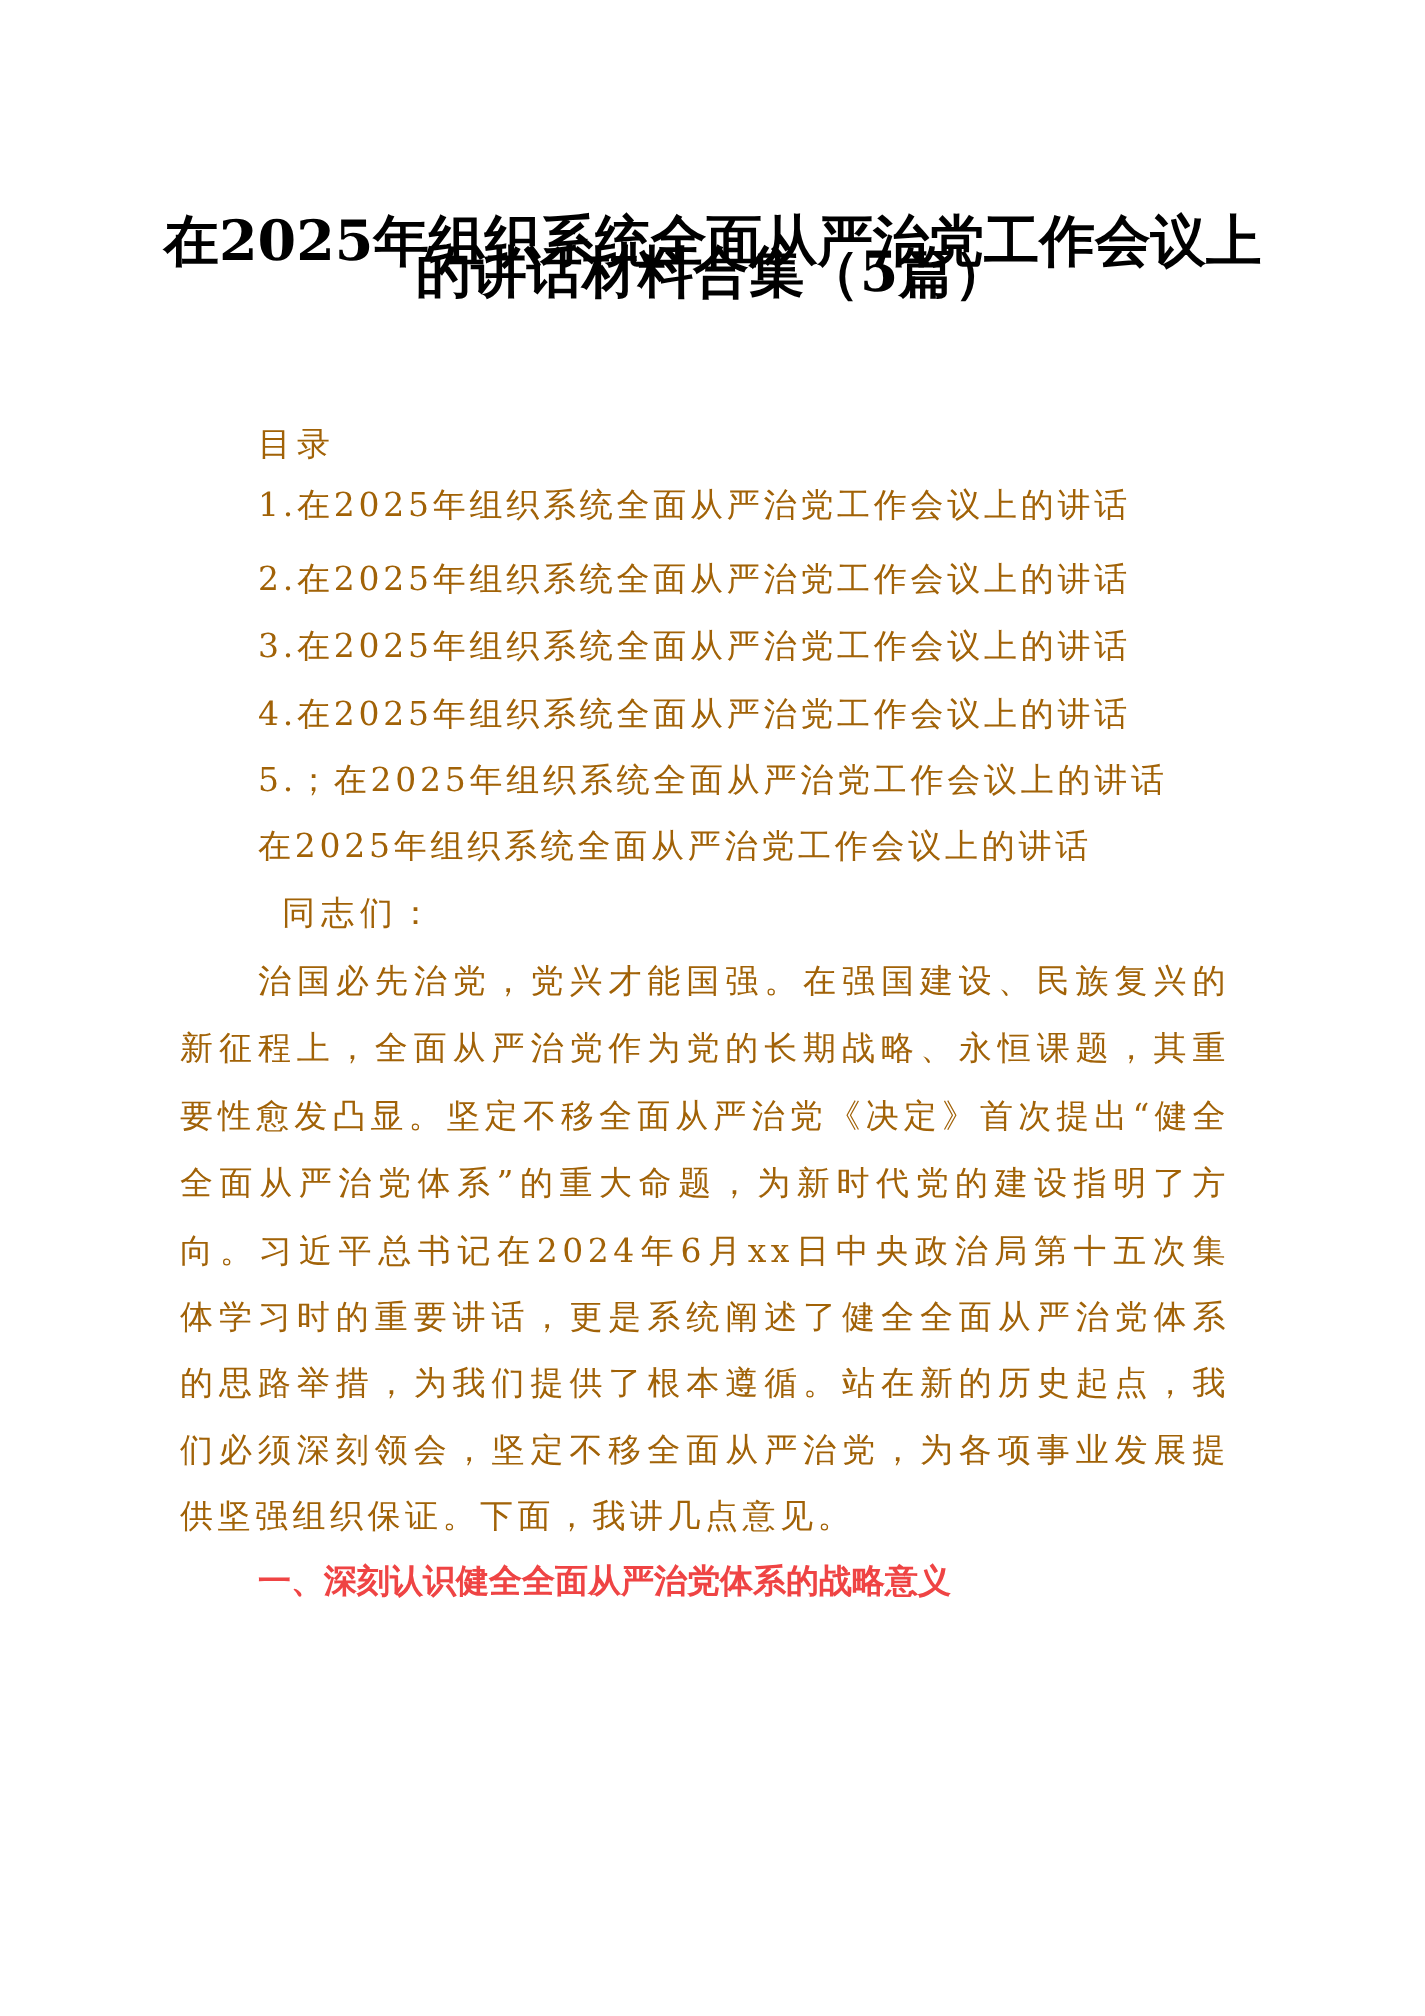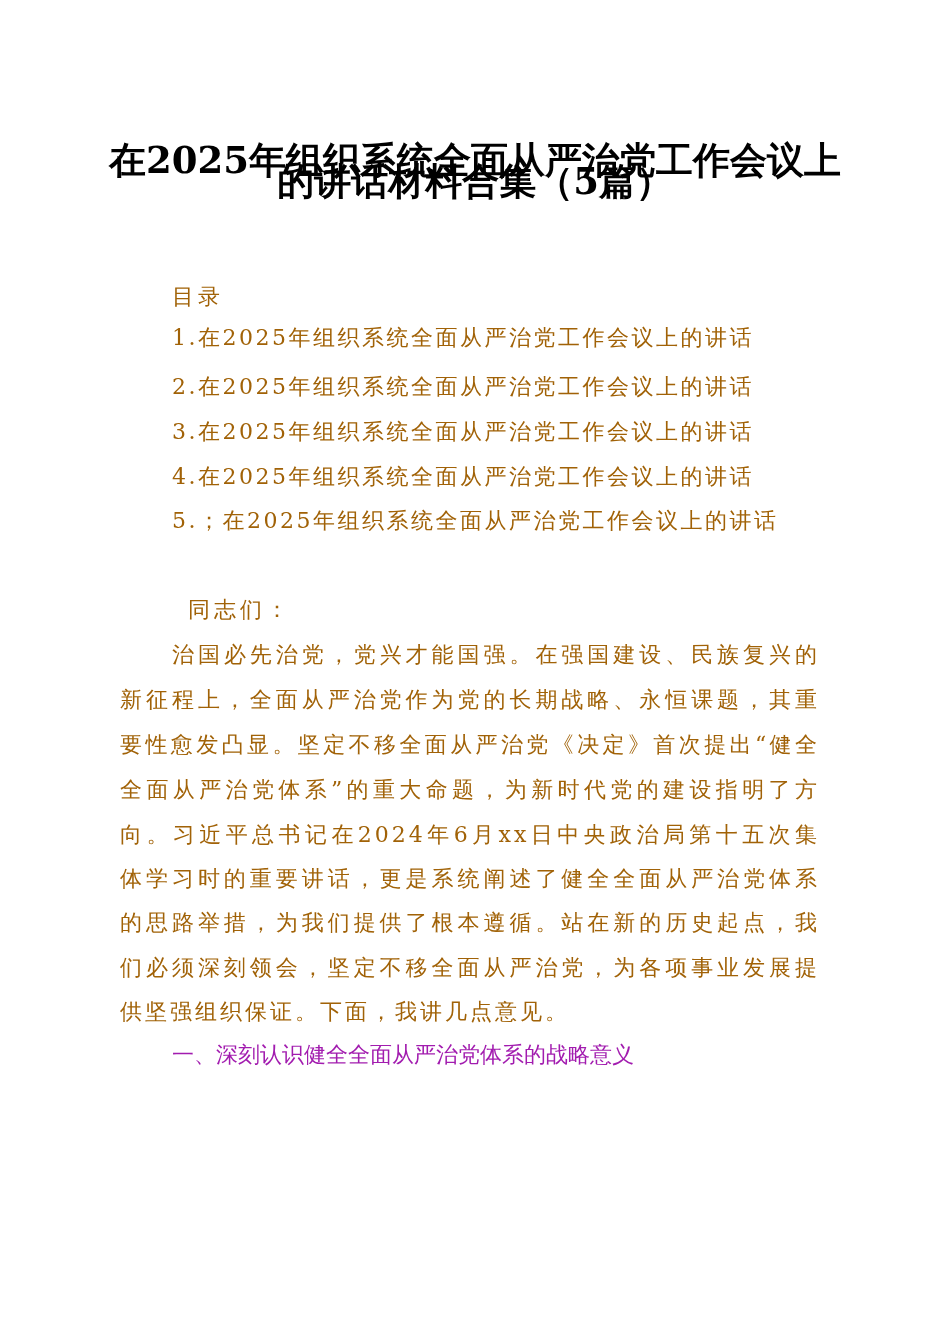--- a/index.html
+++ b/index.html
@@ -89,6 +89,7 @@
     <div class="line toc-item" style="left:172px; top:506px;">5.；在2025年组织系统全面从严治党工作会议上的讲话</div>
   </div>
 
+  <div class="line toc-item" style="left:172px; top:550px;">在2025年组织系统全面从严治党工作会议上的讲话</div>
   <div class="line" style="left:188px; top:595px; letter-spacing:4px;">同志们：</div>
 
   <div>

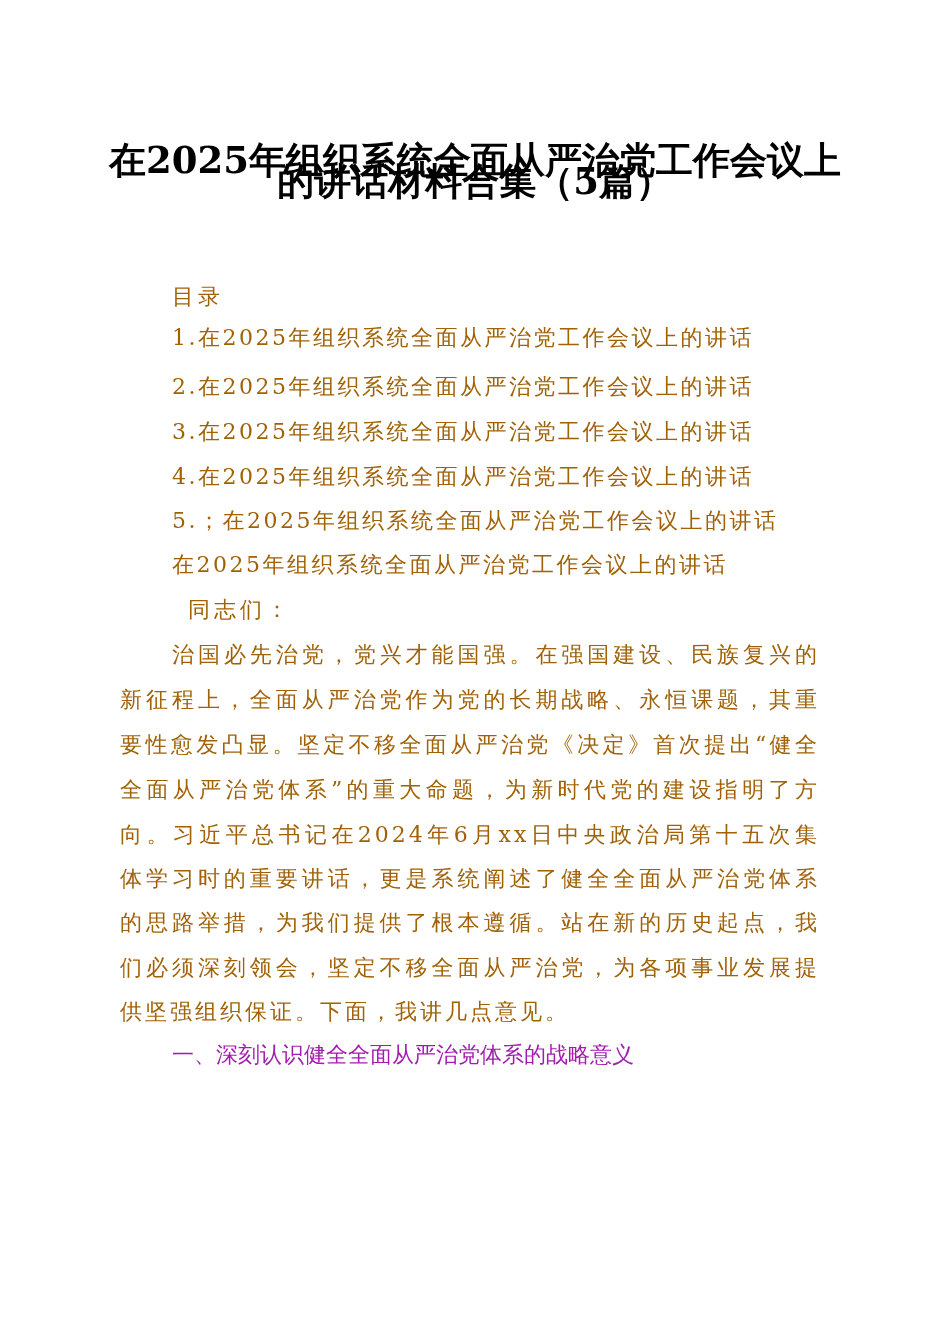--- a/index.html
+++ b/index.html
@@ -64,10 +64,10 @@
       left: 172px;
       top: 1040px;
       font-family: "DejaVu Sans", "Liberation Sans", sans-serif;
-      font-weight: normal;
+      font-weight: bold;
       font-size: 22px;
       line-height: 30px;
-      color: #a21caf;
+      color: #ef4444;
       white-space: nowrap;
     }
     .toc-item { letter-spacing: 2.5px; }

